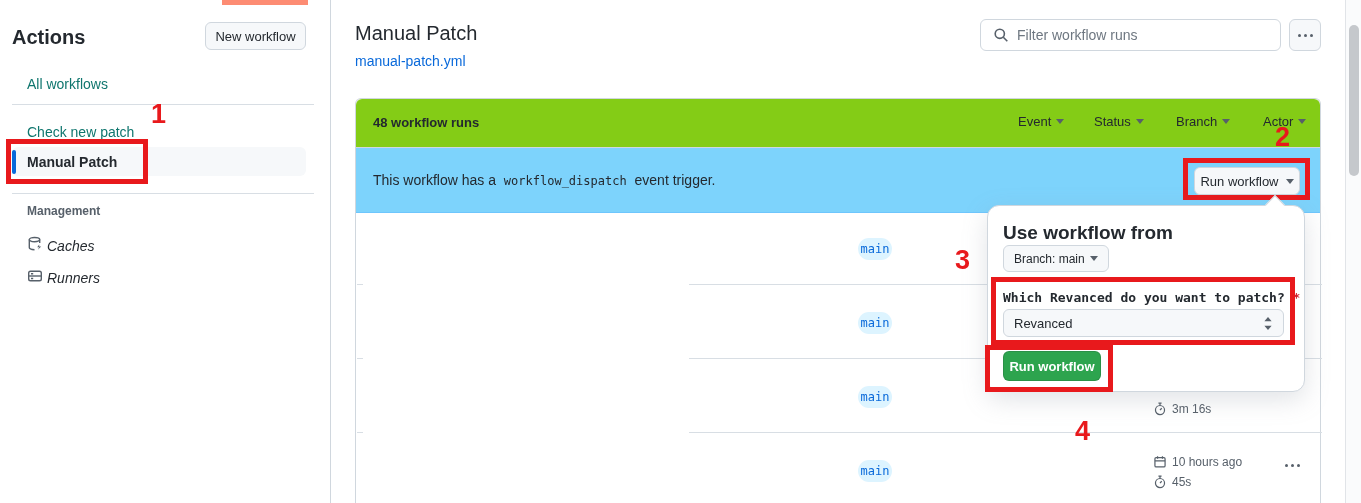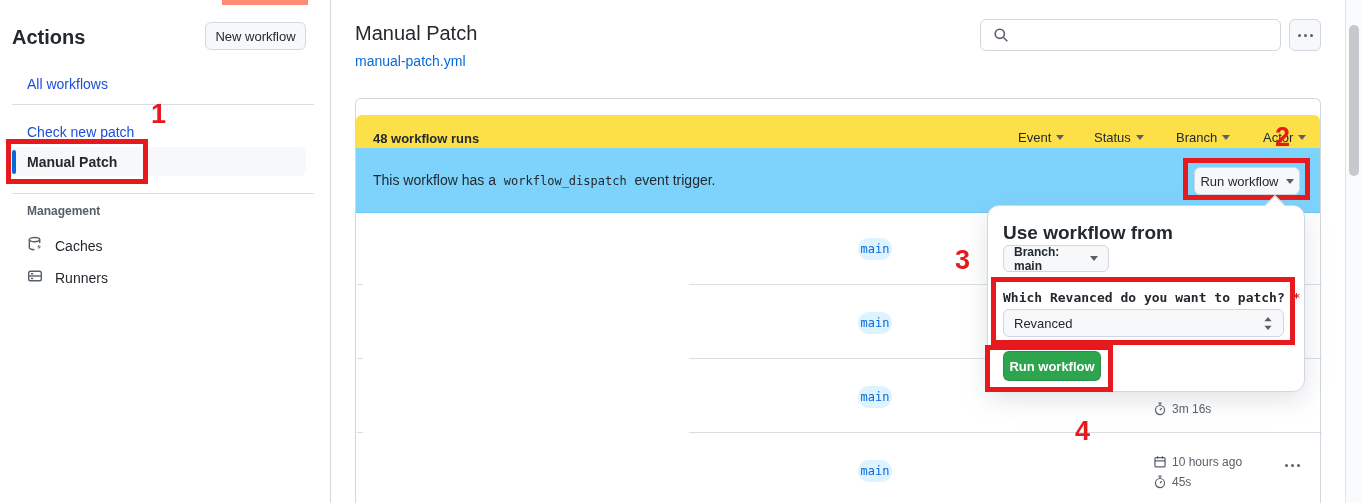--- a/index.html
+++ b/index.html
@@ -147,6 +147,7 @@
           <path d="M10.3 10.3L14.3 14.3"></path>
       </svg>
     </span>
+    <input type="text" placeholder="Filter workflow runs" style="">
   </div>
 
   <button class="abs btn-secondary" style="left:1289px; top:19px; width:32px; height:32px;">

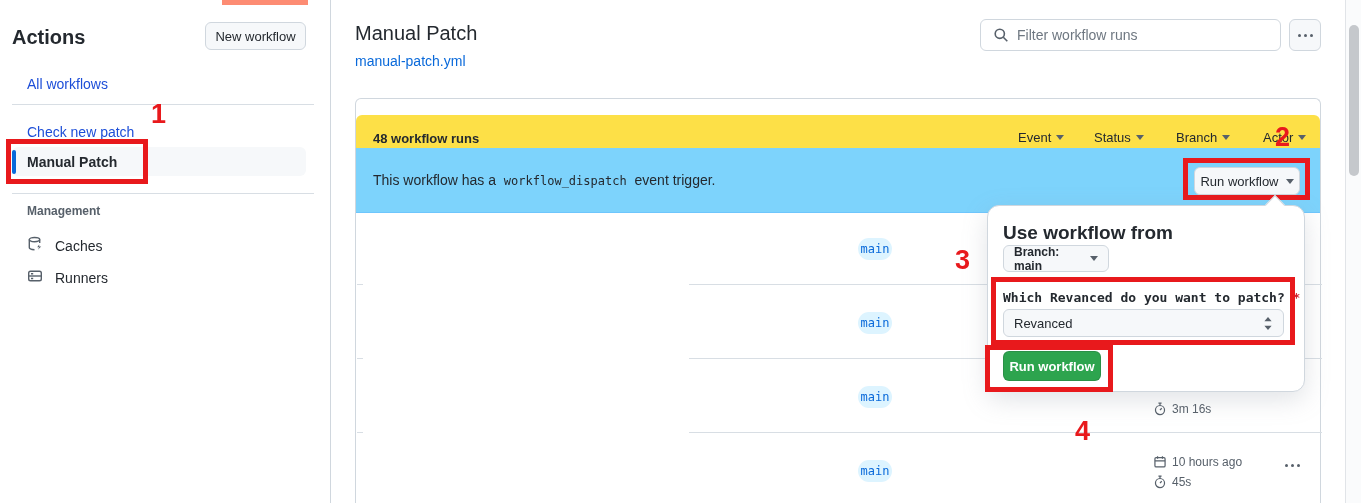--- a/index.html
+++ b/index.html
@@ -17,7 +17,7 @@
     background:#f6f8fa; border:1px solid #d0d7de; border-radius:6px;
     font-size:13px; font-weight:500; color:#24292f; cursor:pointer;
   }
-  .side-item { font-size:14px; color:#1d4ed8; display:flex; align-items:center; }
+  .side-item { font-size:14px; color:#0f766e; display:flex; align-items:center; }
   .divider { height:1px; background:#d8dee4; }
   .selected-item { background:#f6f8fa; border-radius:6px; }
   .accent-bar { width:4px; border-radius:2px; background:#0969da; }

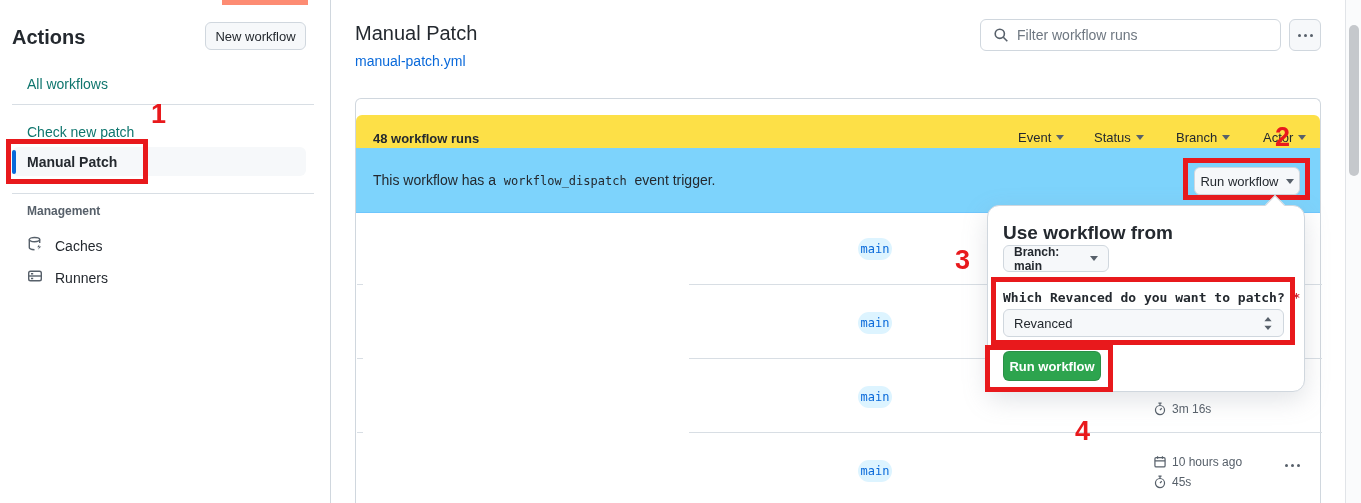--- a/index.html
+++ b/index.html
@@ -40,8 +40,8 @@
   
   .runs-table { left:355px; top:98px; width:966px; height:405px;
     border:1px solid #d0d7de; border-bottom:none; border-radius:6px 6px 0 0; background:#fff; }
-  .table-header { position:absolute; left:0; top:16px; width:100%; height:49px;
-    background:#fde047; border-bottom:1px solid #d0d7de; border-radius:6px 6px 0 0; }
+  .table-header { position:absolute; left:0; top:0; width:100%; height:49px;
+    background:#84cc16; border-bottom:1px solid #d0d7de; border-radius:6px 6px 0 0; }
   .count-label { position:absolute; left:17px; top:16px; font-size:13px; font-weight:700; }
   .filter { position:absolute; top:15px; display:flex; align-items:center; gap:5px;
     font-size:13px; color:#24292f; cursor:pointer; }

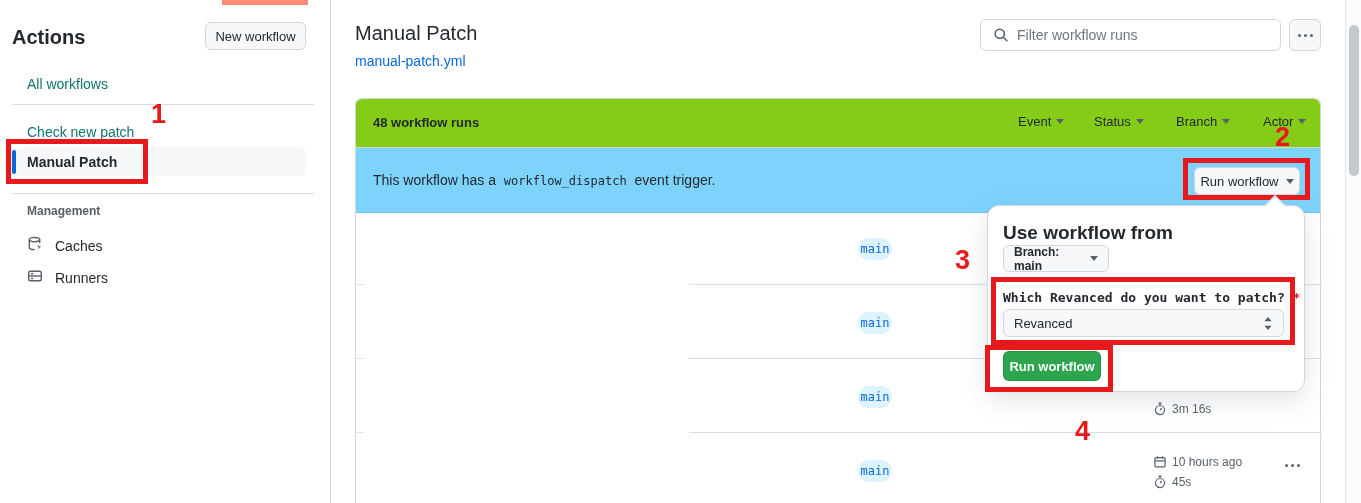--- a/index.html
+++ b/index.html
@@ -22,7 +22,7 @@
   .selected-item { background:#f6f8fa; border-radius:6px; }
   .accent-bar { width:4px; border-radius:2px; background:#0969da; }
   .section-label { font-size:12px; font-weight:600; color:#57606a; }
-  .icon-item { display:flex; align-items:center; gap:12px; font-size:14px; }
+  .icon-item { display:flex; align-items:center; gap:4px; font-size:14px;font-style:italic; }
 
   
   .page-title { font-size:20px; font-weight:400; color:#24292f; }

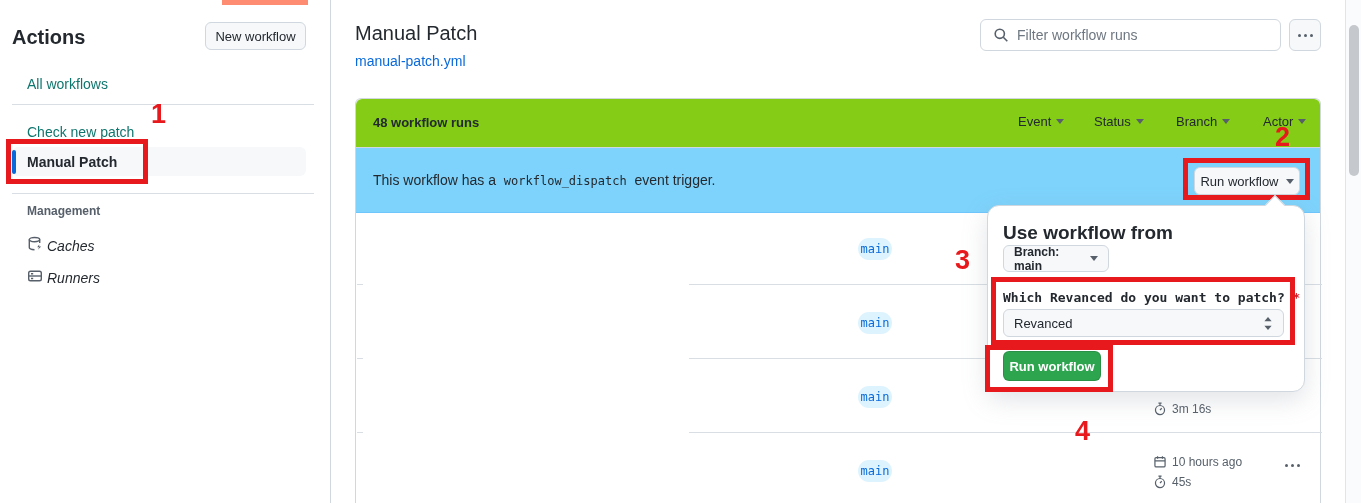--- a/index.html
+++ b/index.html
@@ -249,7 +249,7 @@
 
     <div class="panel-heading">Use workflow from</div>
 
-    <div class="select-control" style="position:absolute; left:15px; top:39px; width:106px; height:27px; font-size:12px; font-weight:700;">
+    <div class="select-control" style="position:absolute; left:15px; top:39px; width:106px; height:27px; font-size:12px; font-weight:400;">
       <span>Branch: main</span>
       <span class="caret"></span>
     </div>

